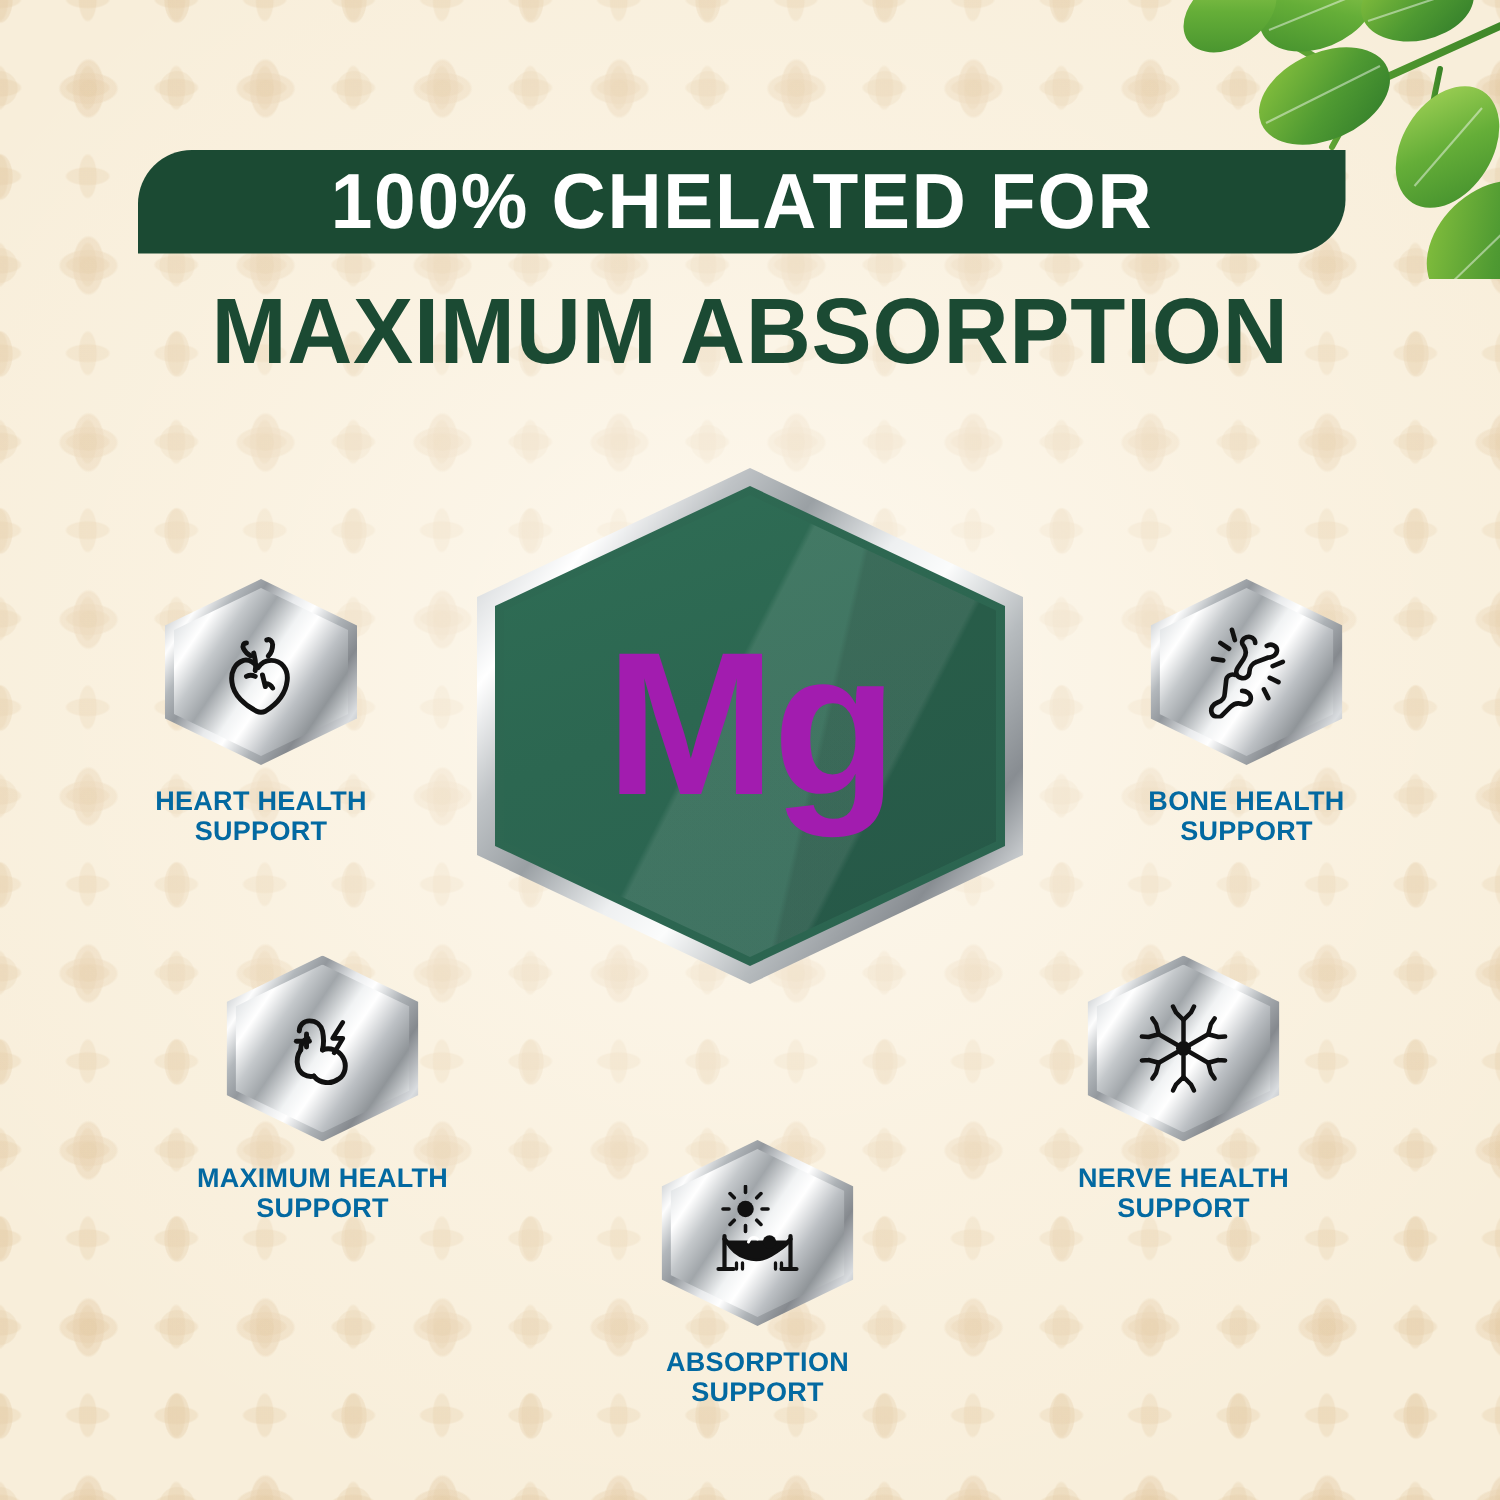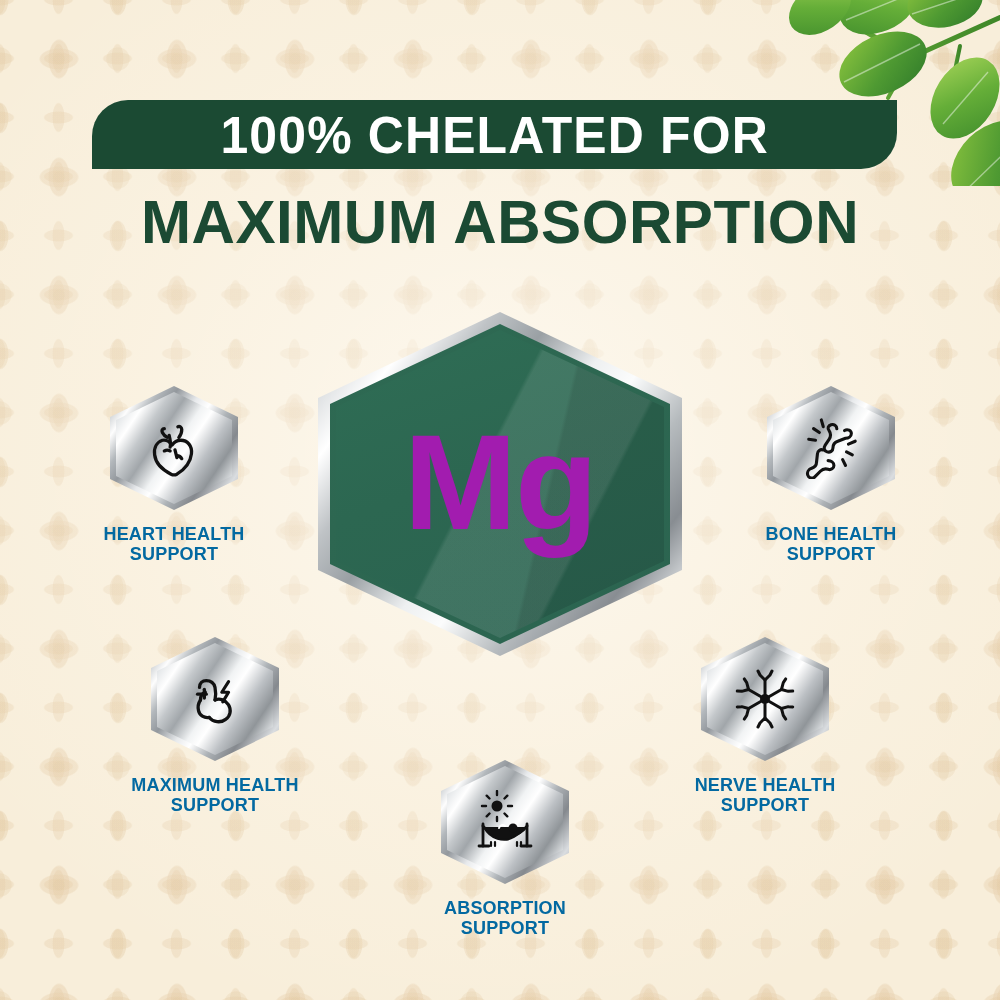--- a/index.html
+++ b/index.html
@@ -209,7 +209,7 @@
   #benefit-heart      { left: 59px;  top: 386px; }
   #benefit-bone       { left: 716px; top: 386px; }
   #benefit-muscle     { left: 100px; top: 637px; }
-  #benefit-nerve      { left: 650px; top: 637px; }
+  #benefit-nerve      { left: 674px; top: 637px; }
   #benefit-relaxation { left: 390px; top: 760px; }
 </style>
 </head>

